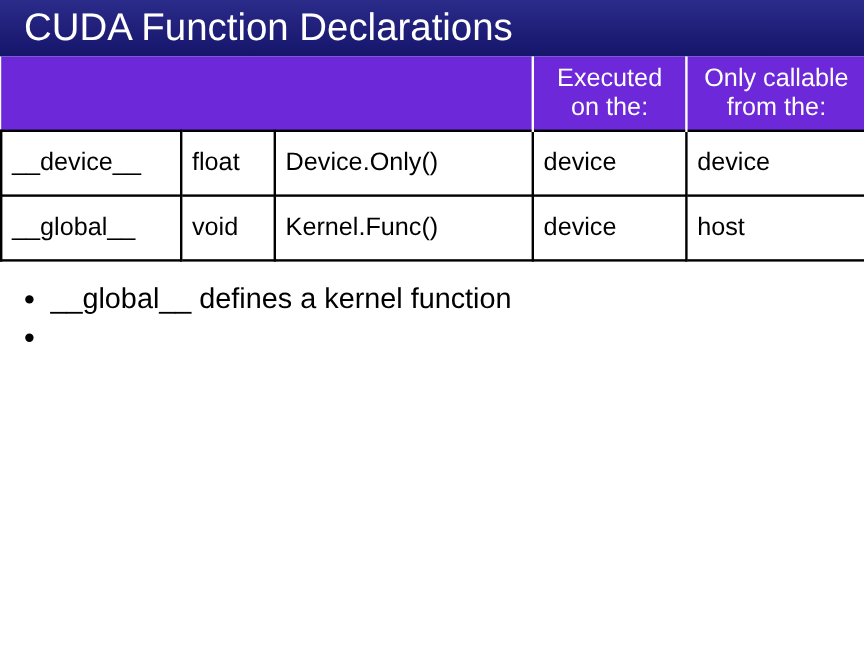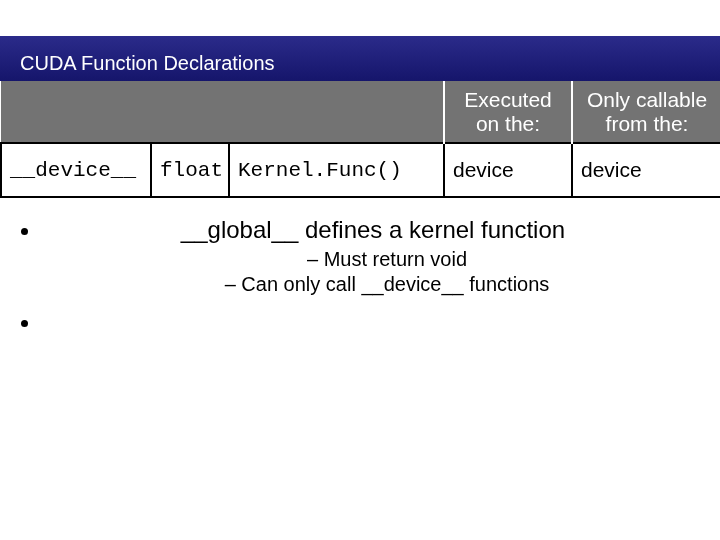--- a/index.html
+++ b/index.html
@@ -16,9 +16,8 @@
     background: #1a1a7a;
     background: linear-gradient(#2b2b8a 0%, #15156b 100%);
     color: #fff;
-    padding: 16px 20px 6px;
-    font-size: 20px;
-    margin-top: 36px;
+    padding: 4px 20px 6px;
+    font-size: 32px;
   }
   table {
     width: 100%;

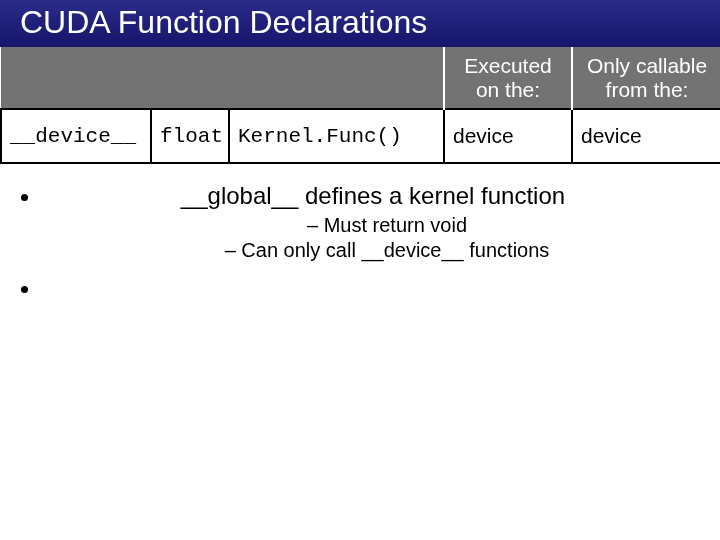--- a/index.html
+++ b/index.html
@@ -29,7 +29,7 @@
   col.c2 { width: 215px; }
   col.c3 { width: 128px; }
   col.c4 { width: 149px; }
-  thead tr { background: #737373; color: #fff; }
+  thead tr { background: #6d28d9; color: #fff; }
   thead th {
     font-weight: normal;
     text-align: center;

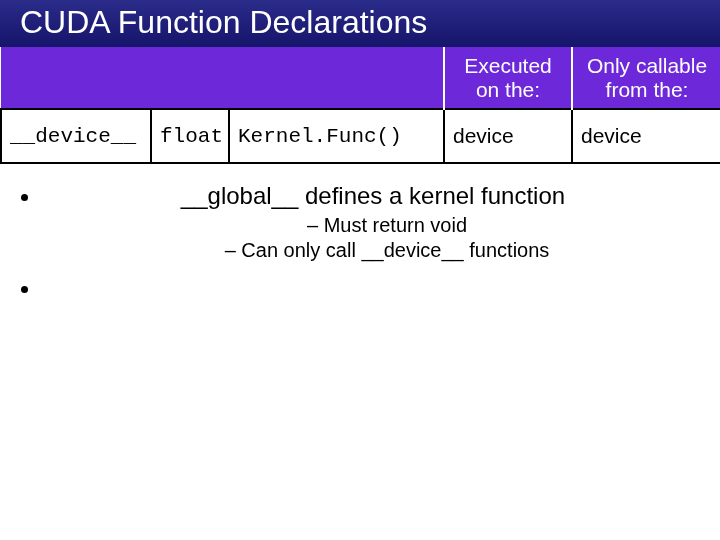--- a/index.html
+++ b/index.html
@@ -46,7 +46,7 @@
     height: 54px;
   }
   tbody td.center { text-align: left; }
-  .mono { font-family: Liberation Mono, monospace; font-size: 21px; }
+  .mono { font-family: Liberation Sans, sans-serif; font-size: 21px; }
   .content { padding: 18px 16px 0 16px; text-align: center; }
   ul.top { list-style: disc; padding-left: 26px; }
   ul.top > li { margin-bottom: 4px; font-size: 24px; }

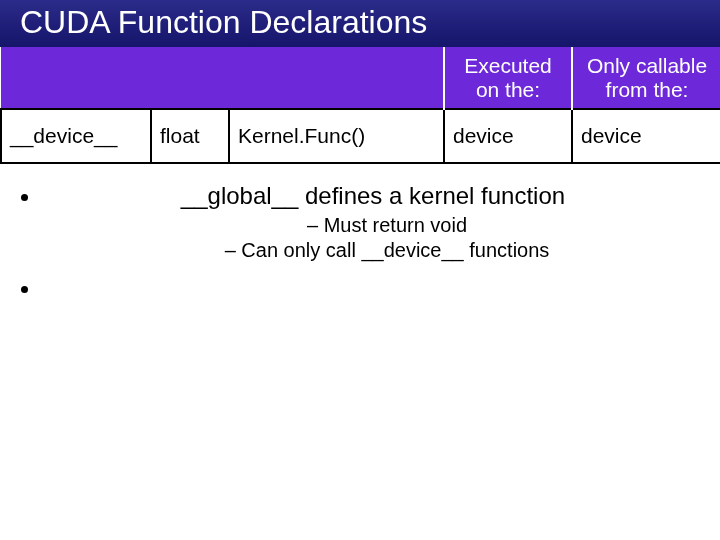--- a/index.html
+++ b/index.html
@@ -78,7 +78,7 @@
     <tr>
       <td class="mono">__device__</td>
       <td class="mono">float</td>
-      <td class="mono">Kernel.Func()</td>
+      <td class="mono">Device.Only()</td>
       <td class="center">device</td>
       <td class="center">device</td>
     </tr>

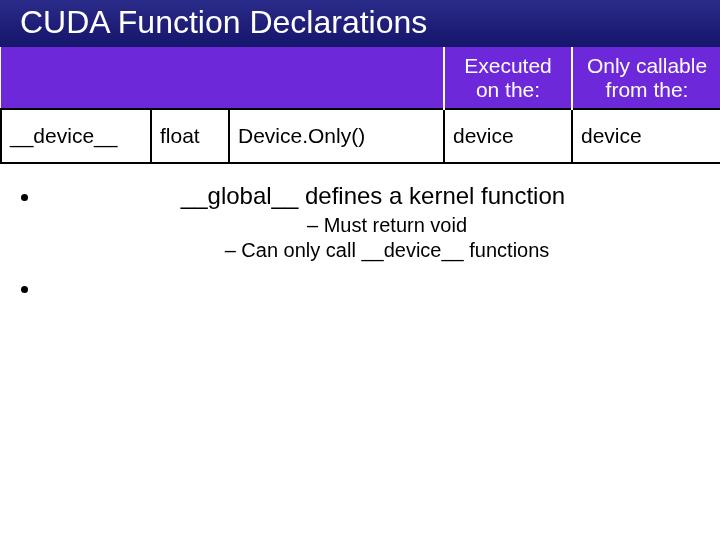--- a/index.html
+++ b/index.html
@@ -82,6 +82,13 @@
       <td class="center">device</td>
       <td class="center">device</td>
     </tr>
+    <tr>
+      <td class="mono">__global__</td>
+      <td class="mono">void</td>
+      <td class="mono">Kernel.Func()</td>
+      <td class="center">device</td>
+      <td class="center">host</td>
+    </tr>
   </tbody>
 </table>
 

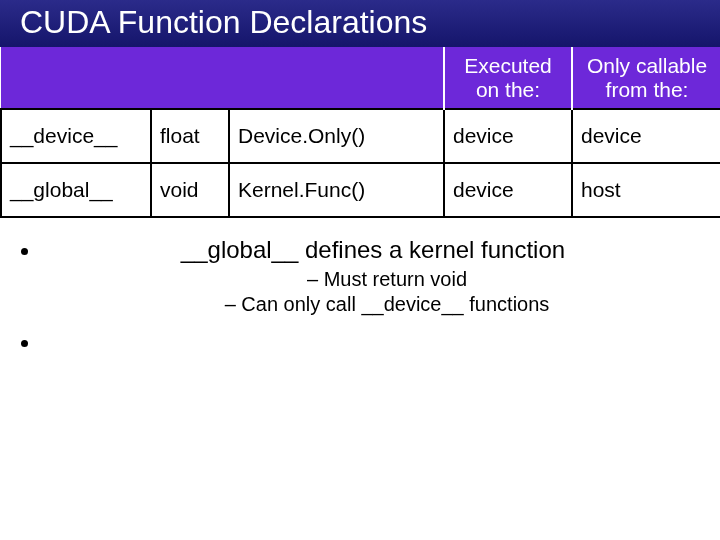--- a/index.html
+++ b/index.html
@@ -47,7 +47,7 @@
   }
   tbody td.center { text-align: left; }
   .mono { font-family: Liberation Sans, sans-serif; font-size: 21px; }
-  .content { padding: 18px 16px 0 16px; text-align: center; }
+  .content { padding: 18px 16px 0 16px; }
   ul.top { list-style: disc; padding-left: 26px; }
   ul.top > li { margin-bottom: 4px; font-size: 24px; }
   ul.sub { list-style: none; padding-left: 28px; margin-top: 4px; margin-bottom: 12px; }

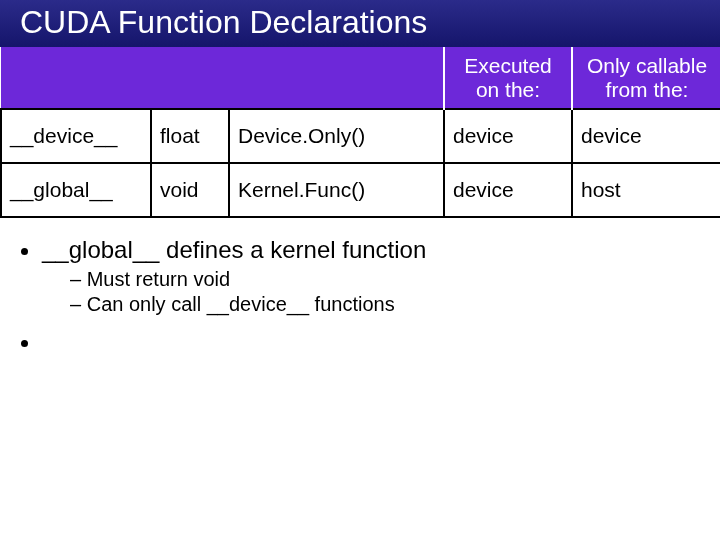--- a/index.html
+++ b/index.html
@@ -96,10 +96,6 @@
   <ul class="top">
     <li>
       <span>__global__ defines a kernel function</span>
-      <ul class="sub">
-        <li>Must return void</li>
-        <li>Can only call __device__ functions</li>
-      </ul>
     </li>
     <li>
     </li>

